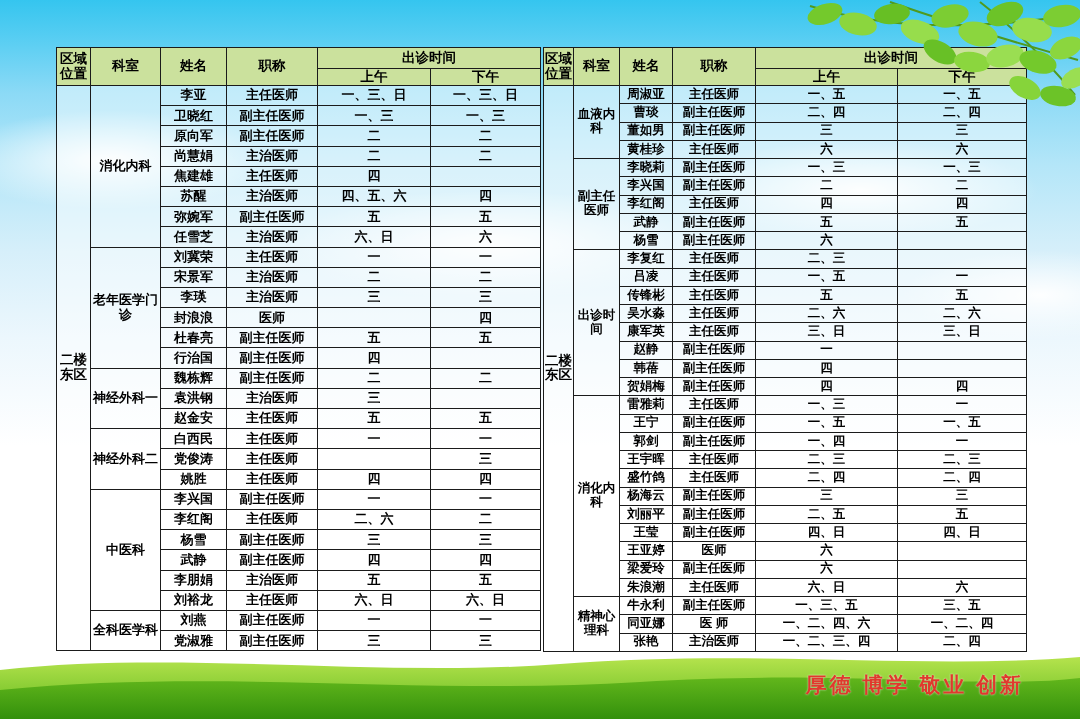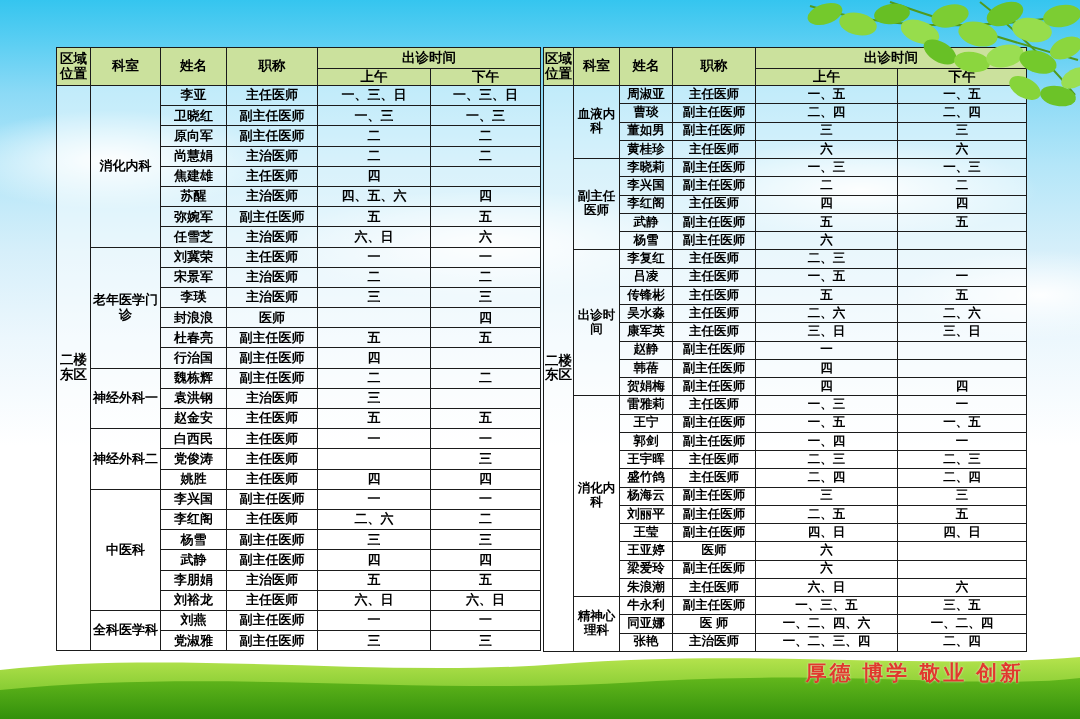--- a/index.html
+++ b/index.html
@@ -41,7 +41,7 @@
   td.cell-dept{font-size:13px;}
 
   .slogan{
-    position:absolute;right:56px;bottom:32px;
+    position:absolute;right:56px;bottom:20px;
     color:#e0392d;font-size:21px;font-weight:bold;letter-spacing:3px;
     text-shadow:0 0 2px rgba(255,255,255,.8);
   }

